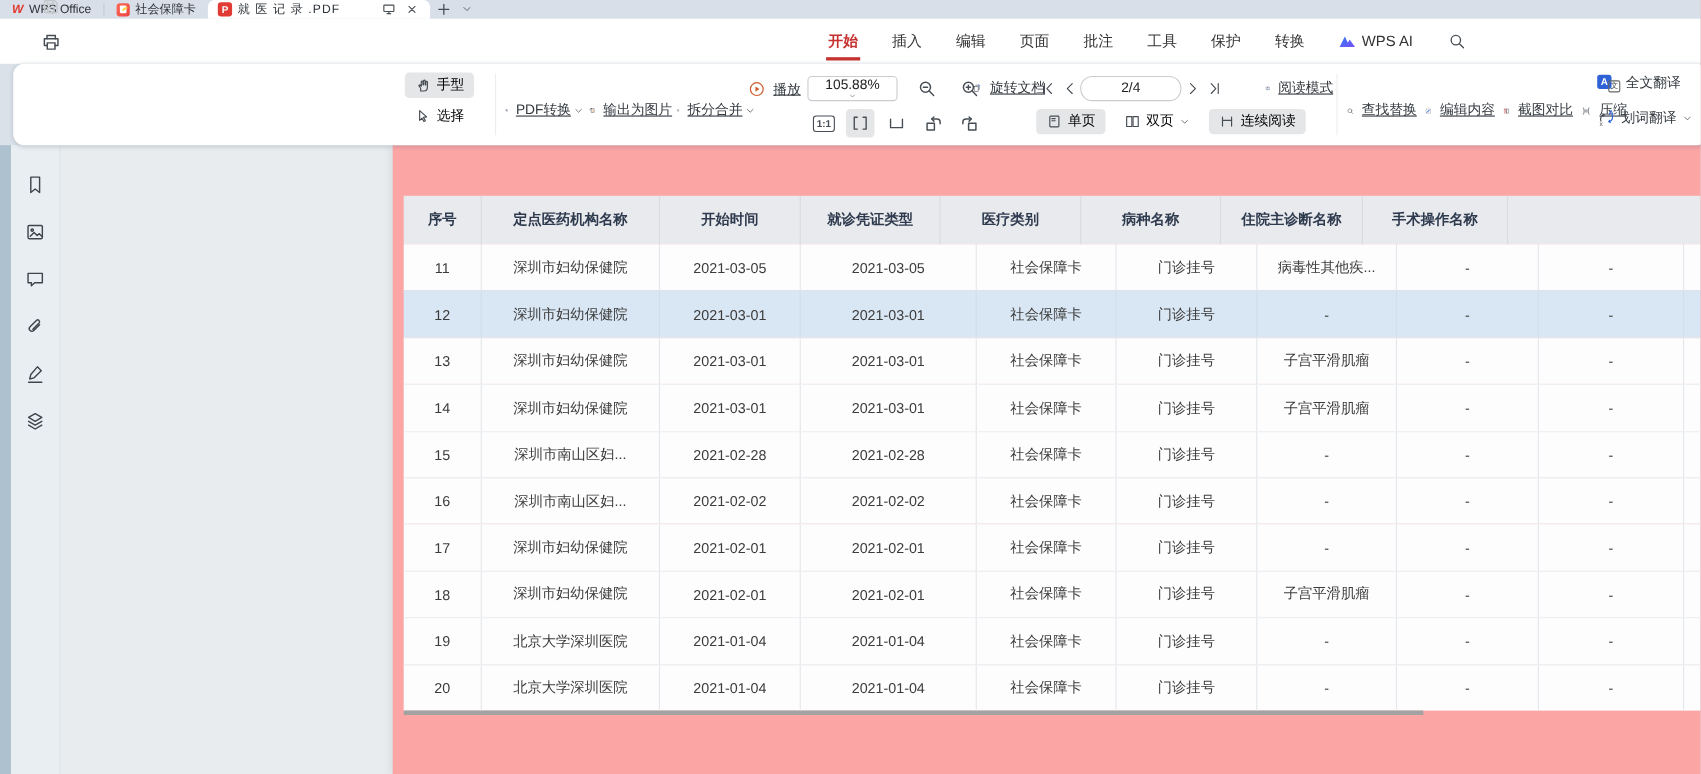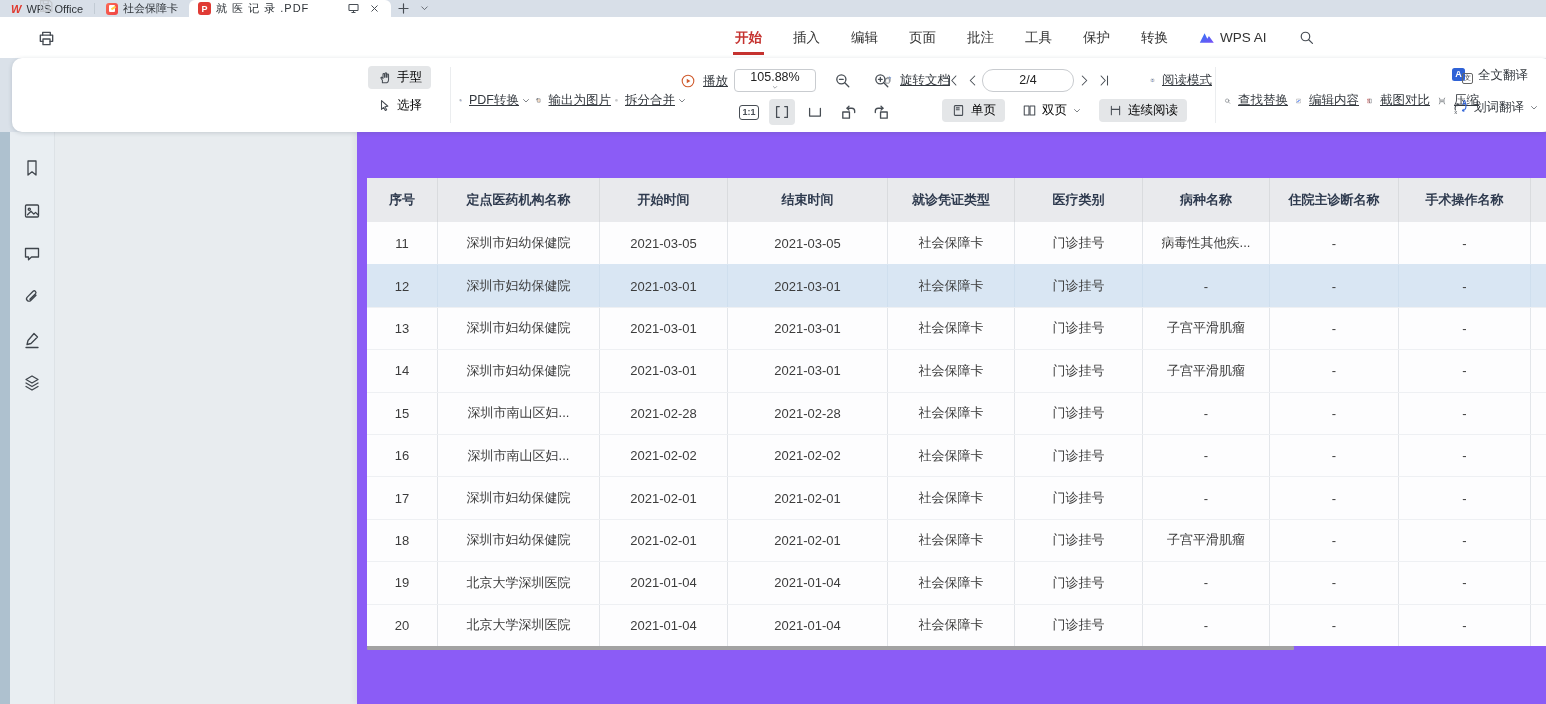--- a/index.html
+++ b/index.html
@@ -29,7 +29,7 @@
   .mb-icon { display:flex; align-items:center; justify-content:center; width:24px; height:24px; border-radius:4px; }
   .menus { position:absolute; left:733px; top:0; height:100%; display:flex; align-items:center; gap:27px; font-size:13.5px; color:#333; }
   .mitem { height:100%; display:flex; align-items:center; position:relative; padding:0 2px; }
-  .mitem.active { color:#c5322f; font-weight:bold; }
+  .mitem.active { color:#c5322f; font-weight:bold;margin-left:18px; }
   .mitem.active::after { content:""; position:absolute; left:0; right:0; bottom:3px; height:3px; background:#c5322f; }
   .aiitem { display:flex; align-items:center; gap:5px; }
 

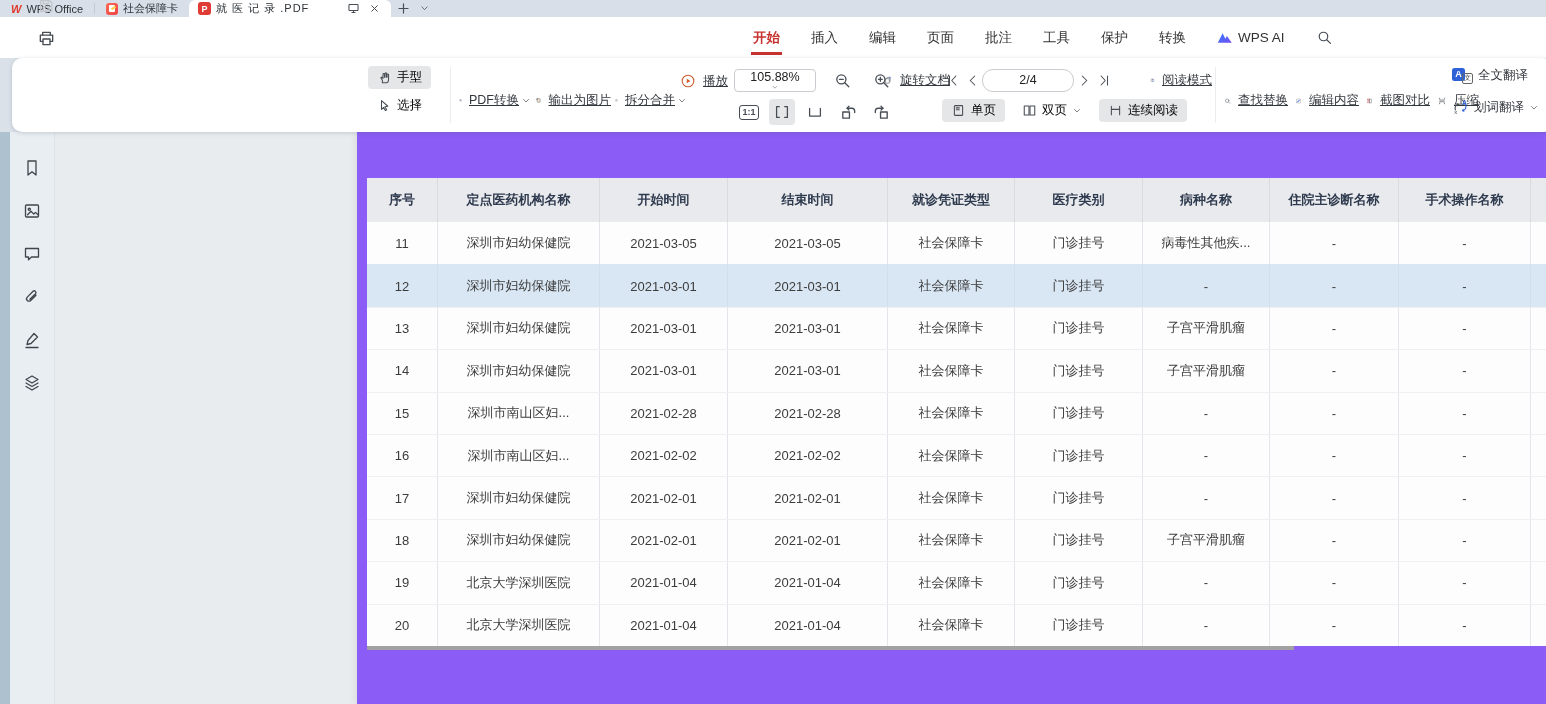--- a/index.html
+++ b/index.html
@@ -57,7 +57,7 @@
   .iconbar { width:45px; background:#e9eef2; display:flex; flex-direction:column; align-items:center; padding-top:24px; gap:19px; border-right:1px solid #dde2e6; }
   .sidebtn { width:24px; height:24px; display:flex; align-items:center; justify-content:center; border-radius:4px; }
   .docbg { width:302px; background:#e8ecef; }
-  .page { flex:1; background:#8b5cf6; overflow:hidden; box-shadow:-3px 0 6px rgba(0,0,0,.05); }
+  .page { flex:1; background:#fca5a5; overflow:hidden; box-shadow:-3px 0 6px rgba(0,0,0,.05); }
 
   
   .ptable { margin:46px 0 0 10px; width:1204px; font-size:13px; }

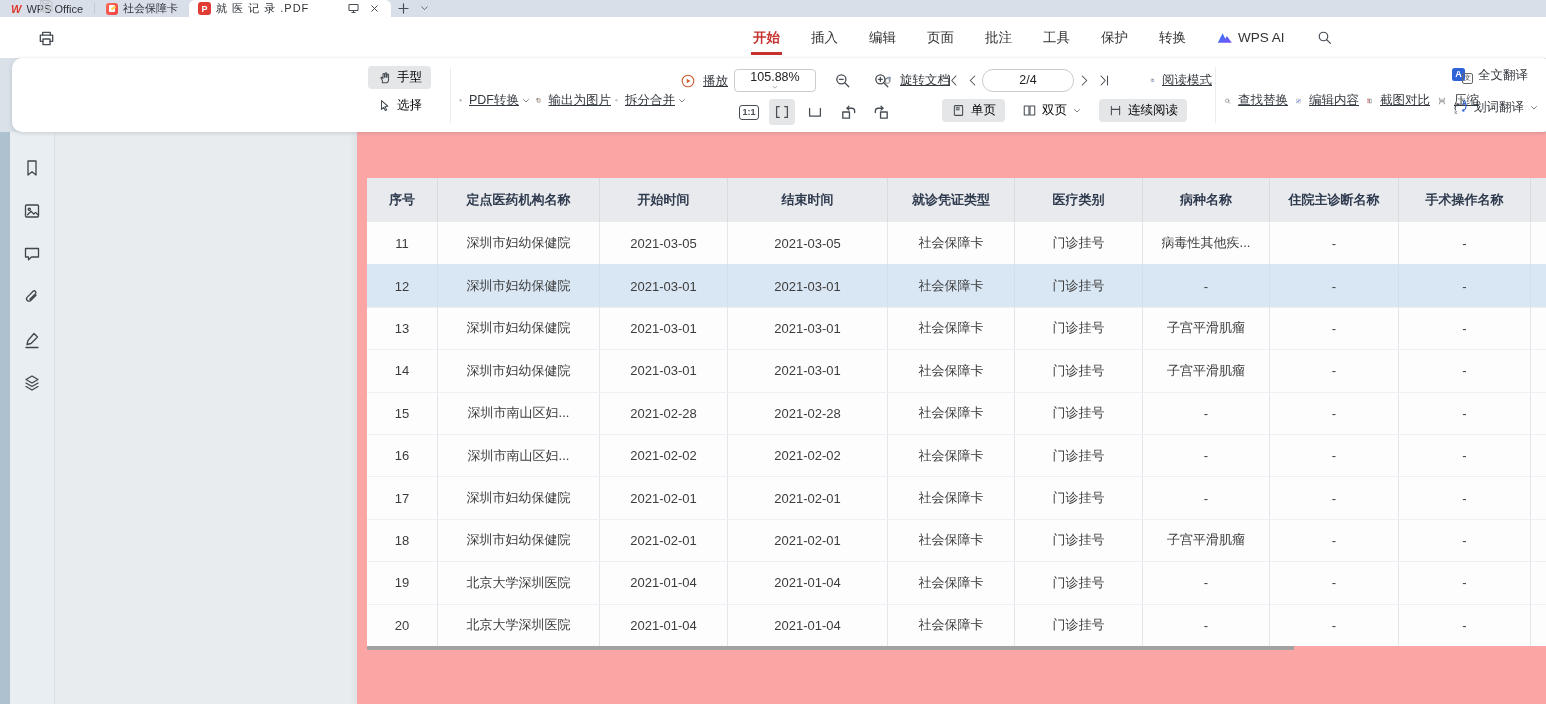--- a/index.html
+++ b/index.html
@@ -498,7 +498,6 @@
           <div class="hcell c0">序号</div>
           <div class="hcell c1">定点医药机构名称</div>
           <div class="hcell c2">开始时间</div>
-          <div class="hcell c3">结束时间</div>
           <div class="hcell c4">就诊凭证类型</div>
           <div class="hcell c5">医疗类别</div>
           <div class="hcell c6">病种名称</div>

